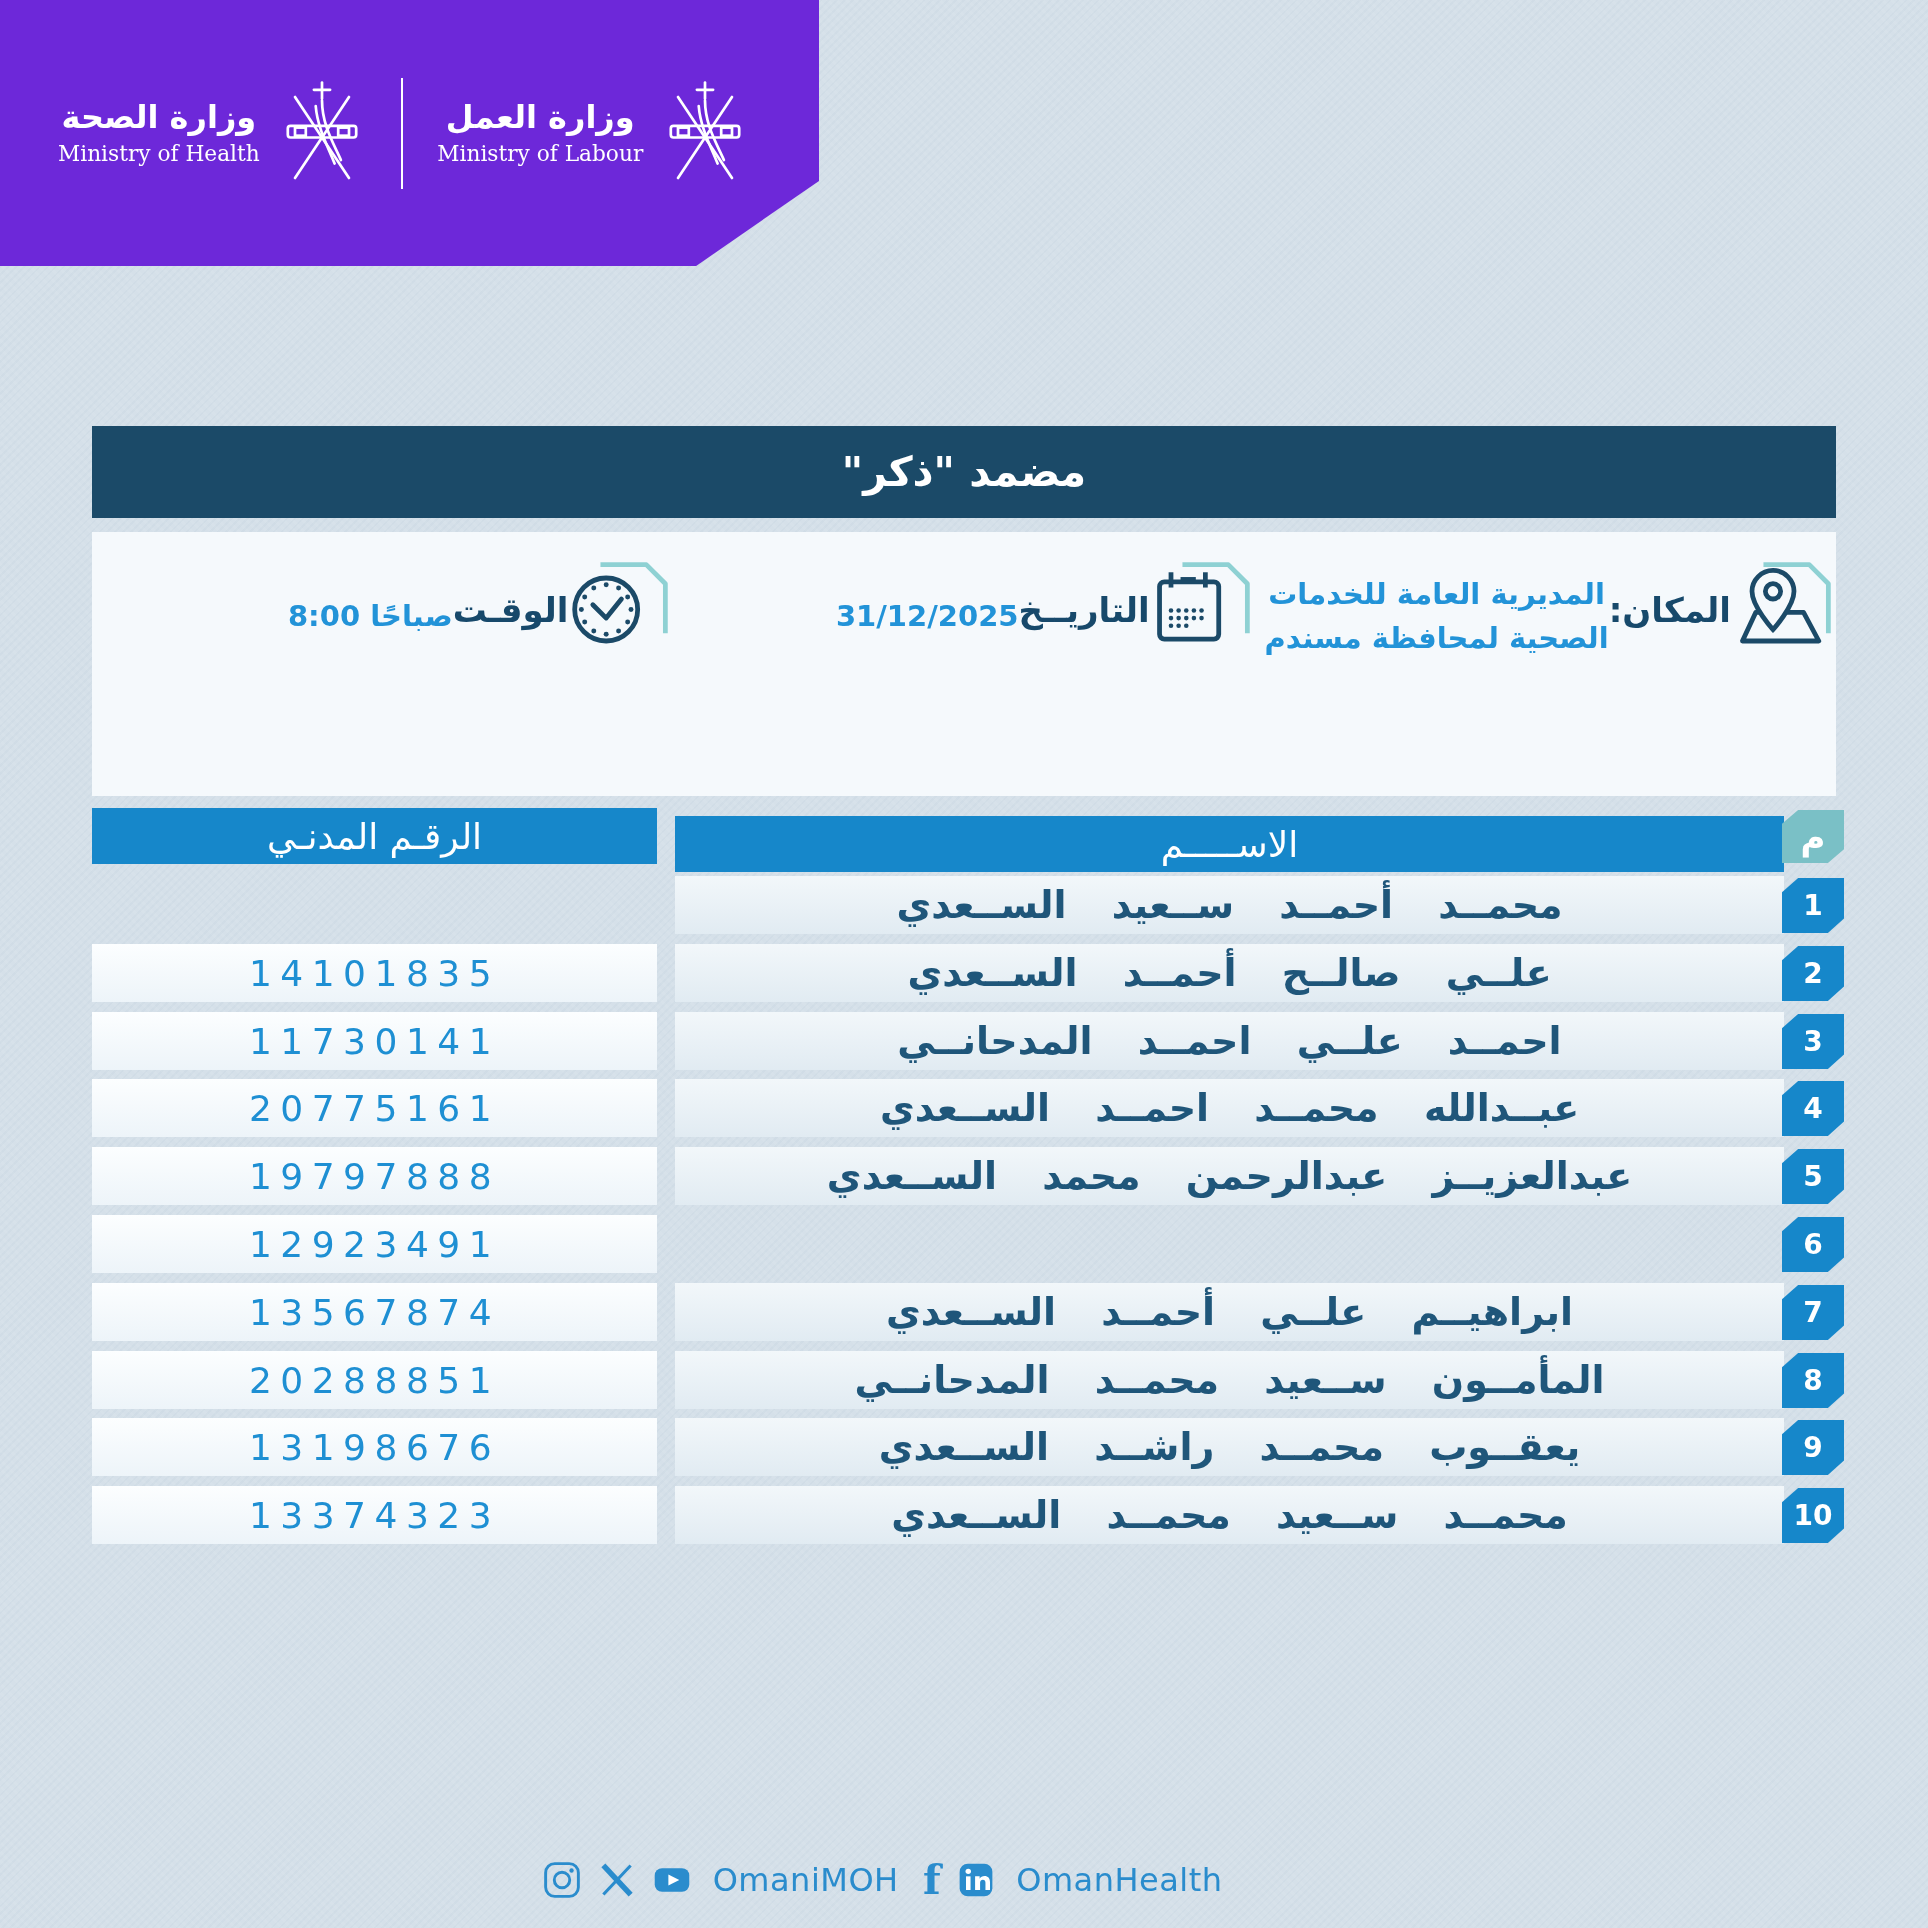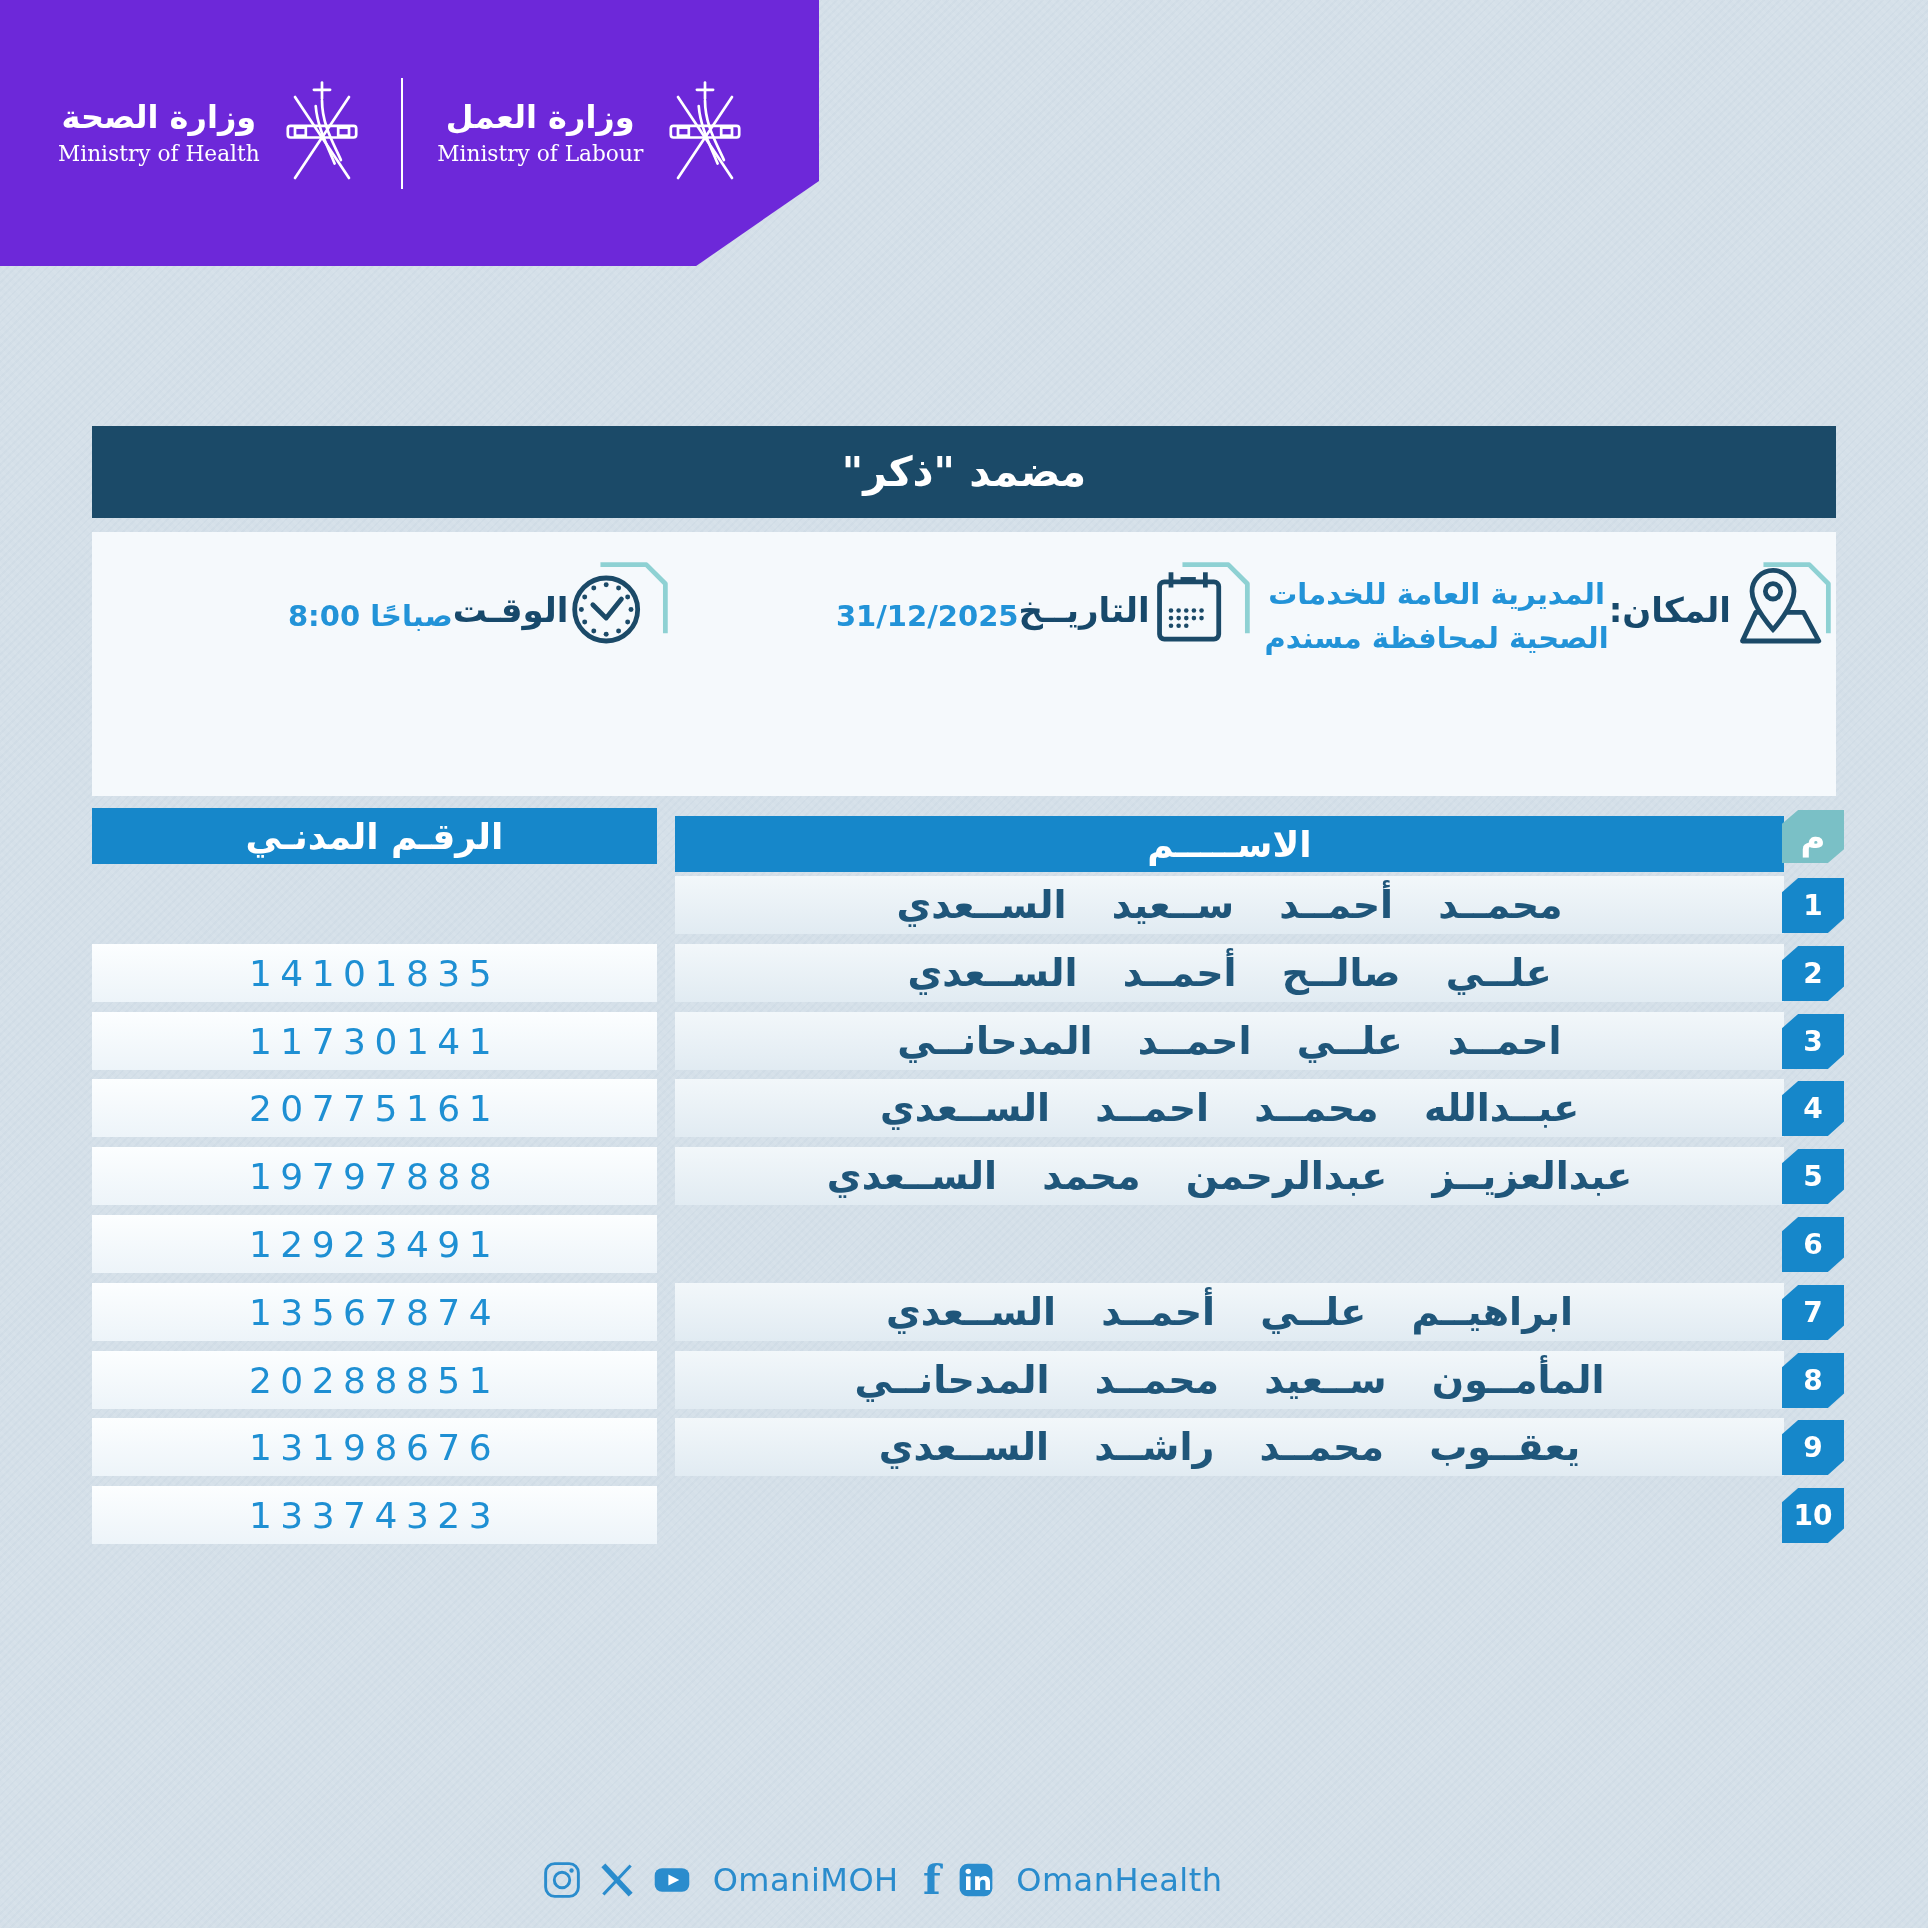--- a/index.html
+++ b/index.html
@@ -54,7 +54,7 @@
   .th{
     position:absolute;height:56px;background:#1687ca;color:#fff;
     display:flex;align-items:center;justify-content:center;
-    font-size:36px;font-weight:bold;direction:rtl;
+    font-size:36px;font-weight:normal;direction:rtl;
   }
   .th-civil{left:92px;top:808px;width:565px;}
   .th-name{left:675px;top:816px;width:1109px;}

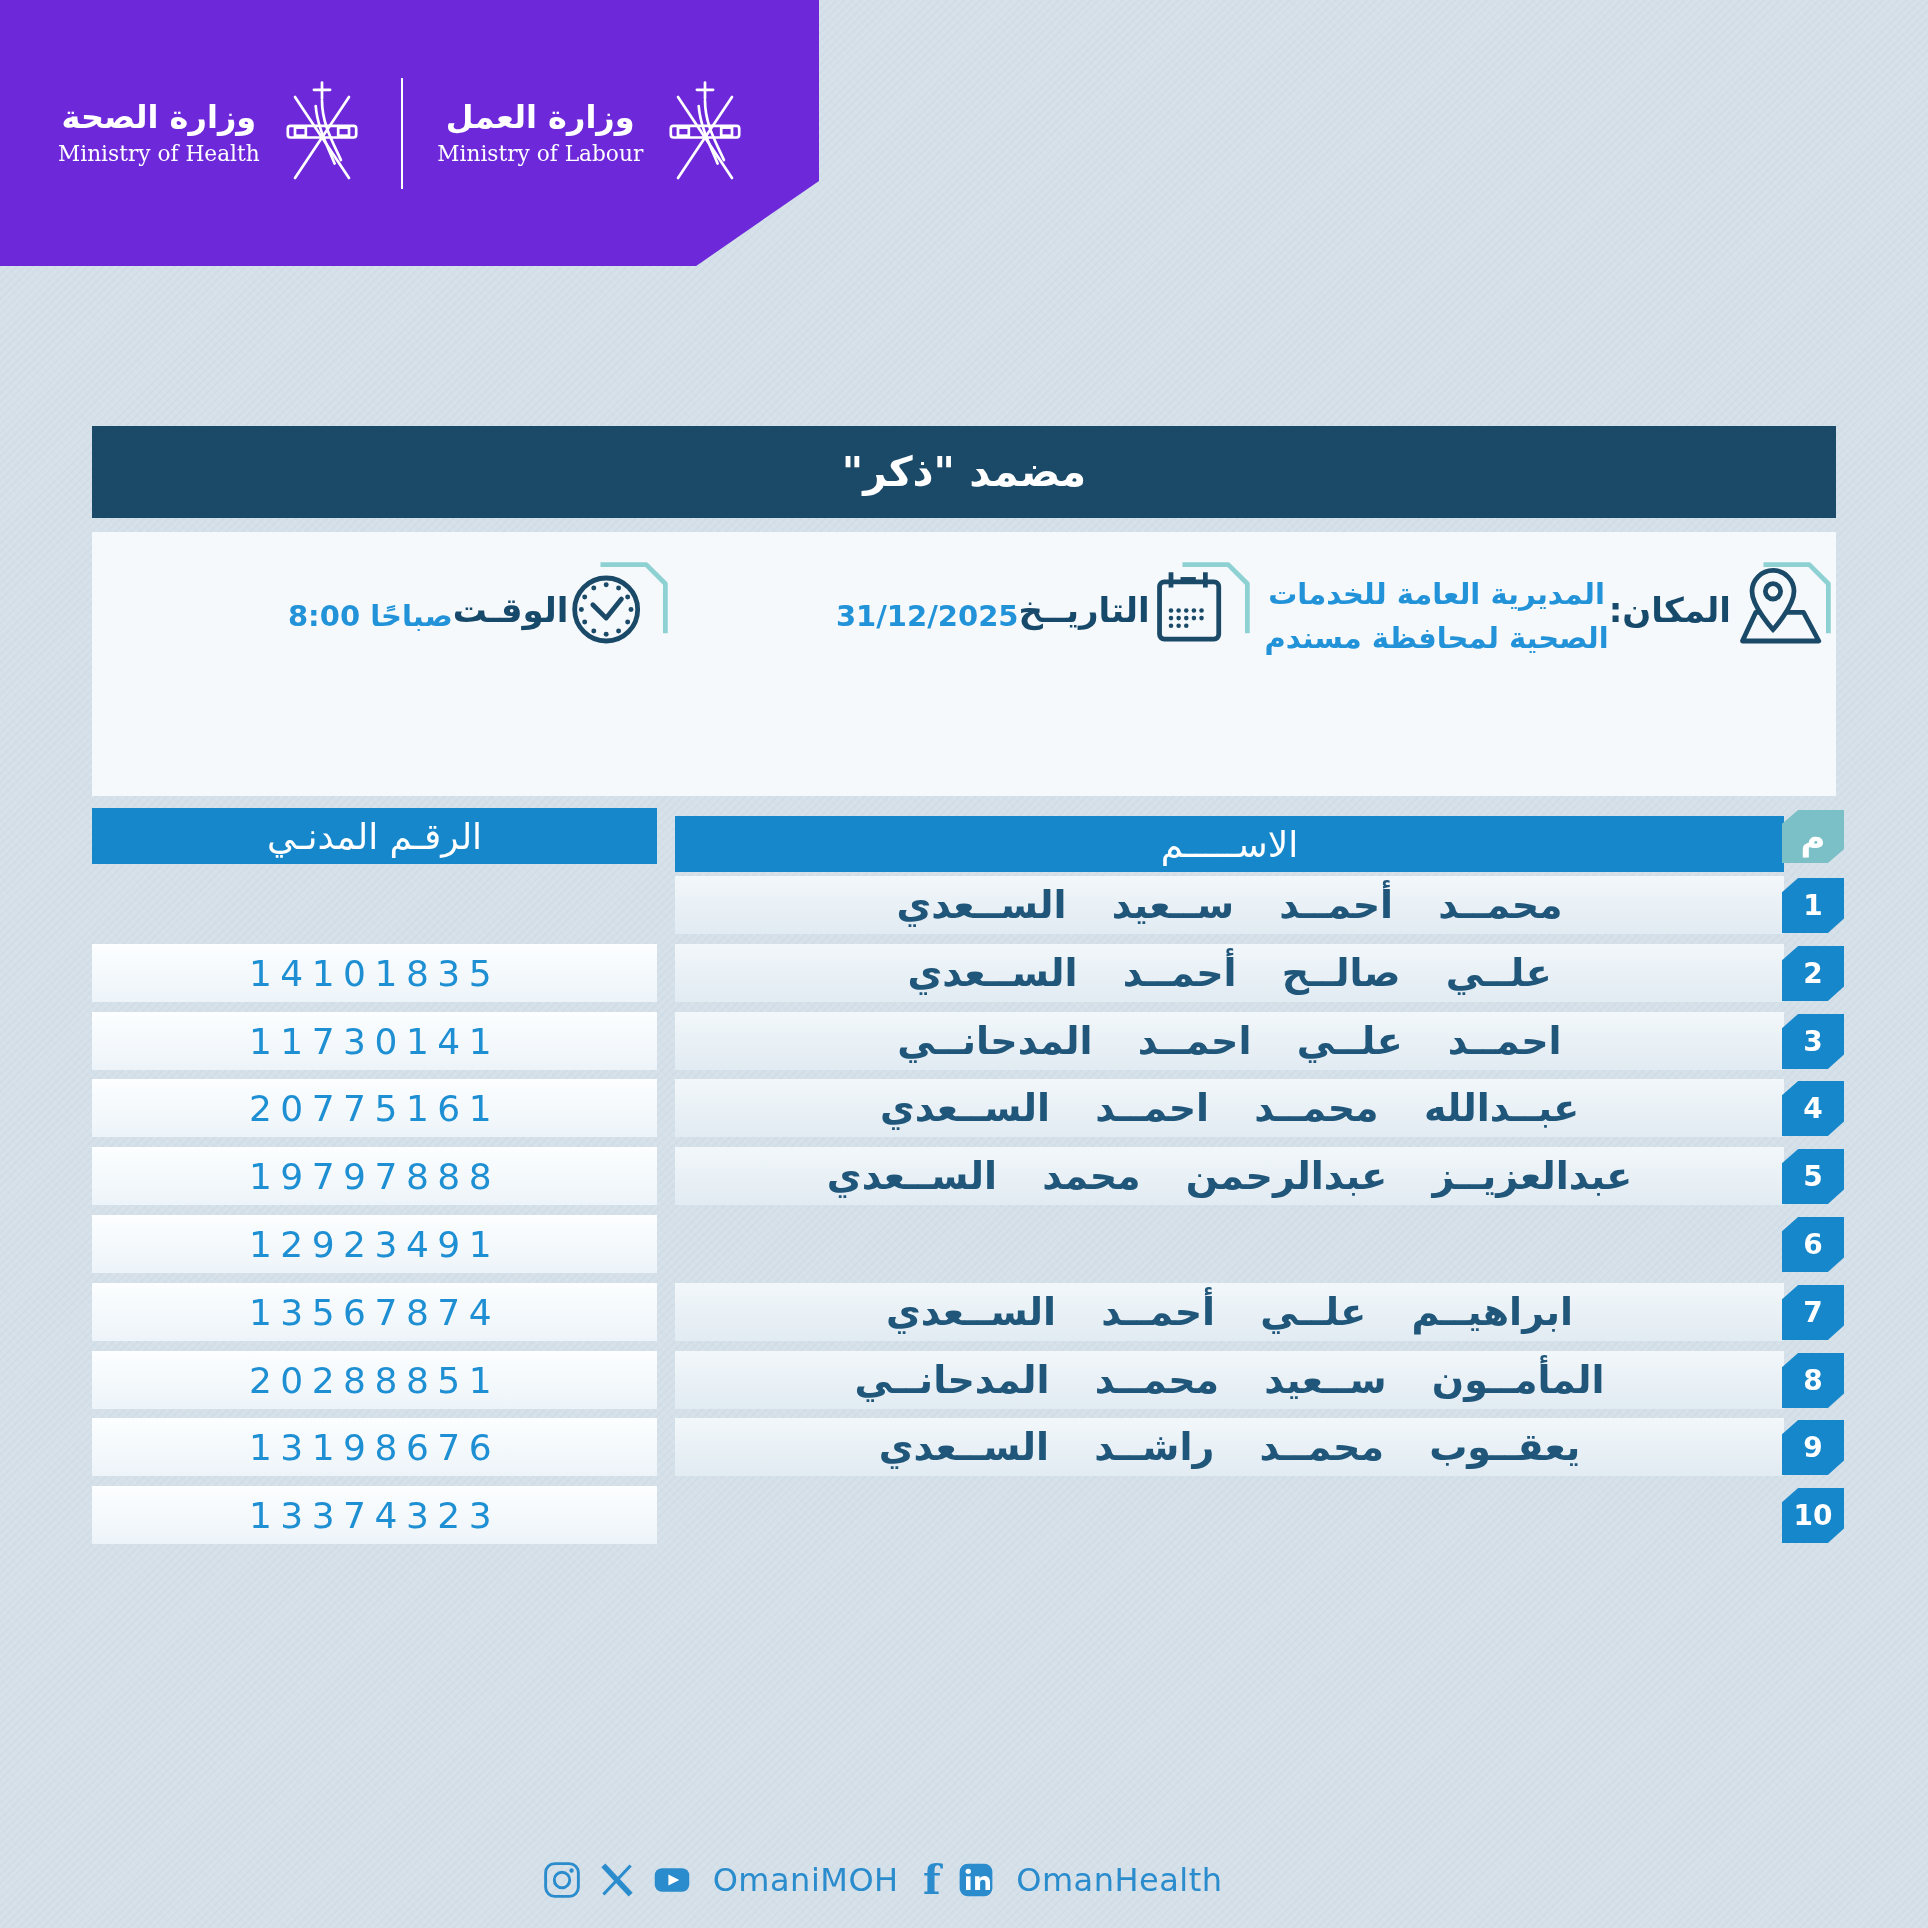--- a/index.html
+++ b/index.html
@@ -267,6 +267,7 @@
 
   <div class="trow" style="top:610px">
     <div class="cell-civil">13374323</div>
+    <div class="cell-name">محمــد ســعيد محمــد الســعدي</div>
     <div class="row-badge">10</div>
   </div>
 

